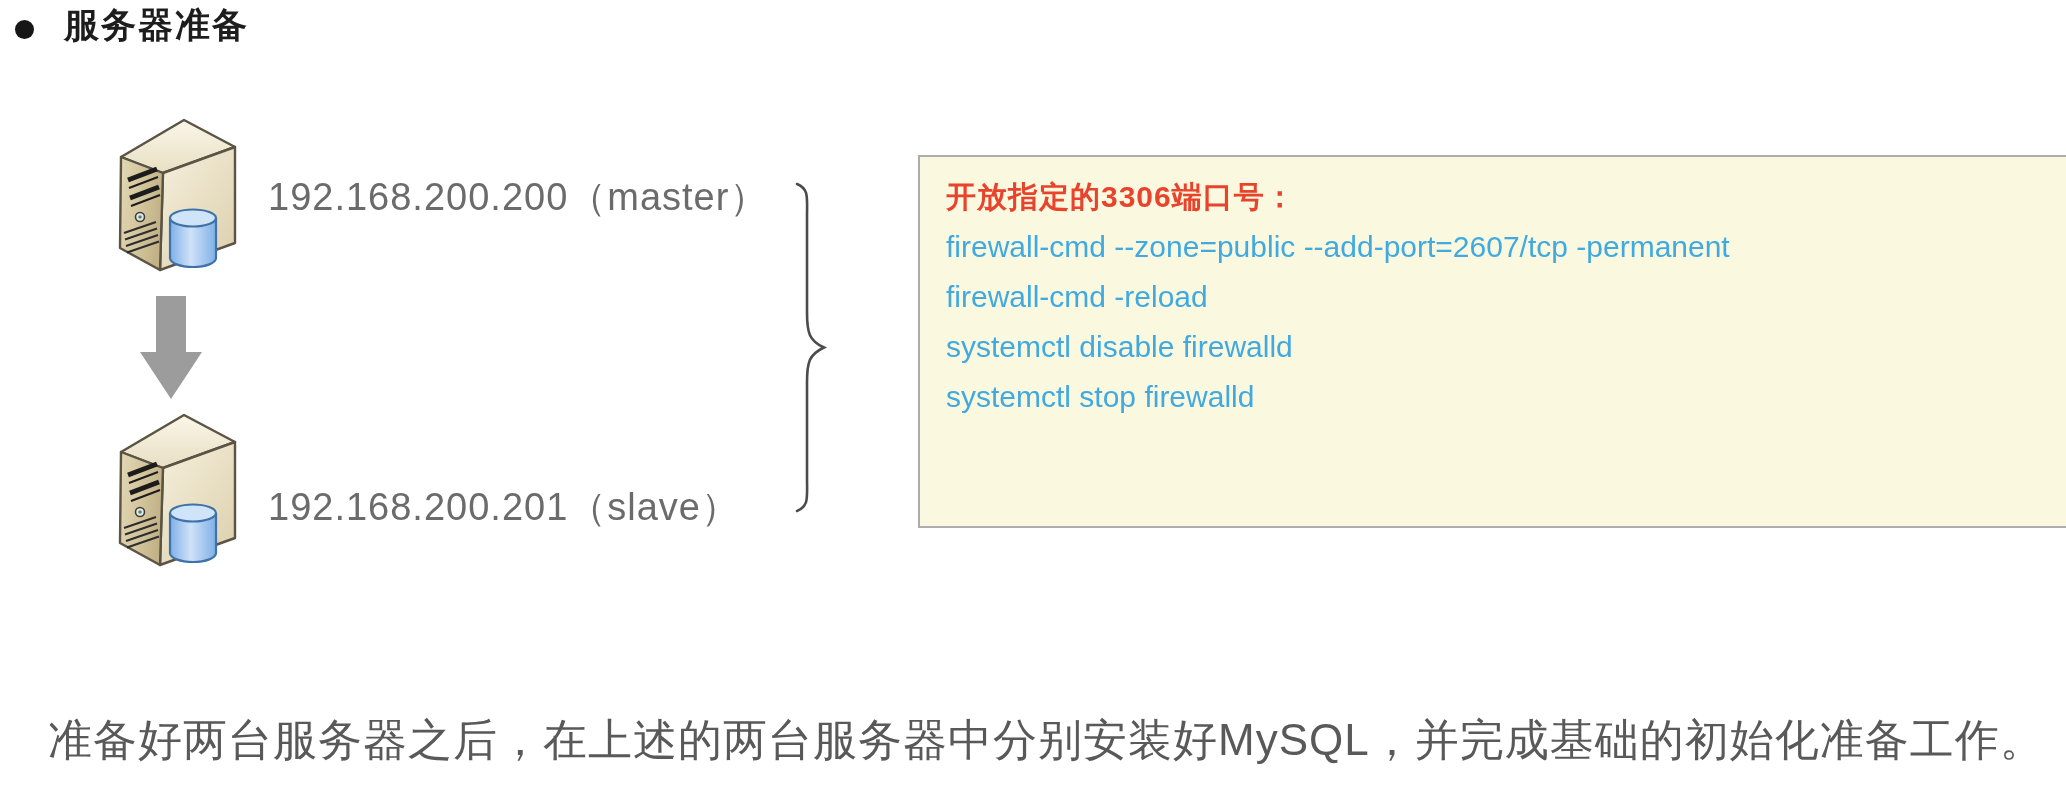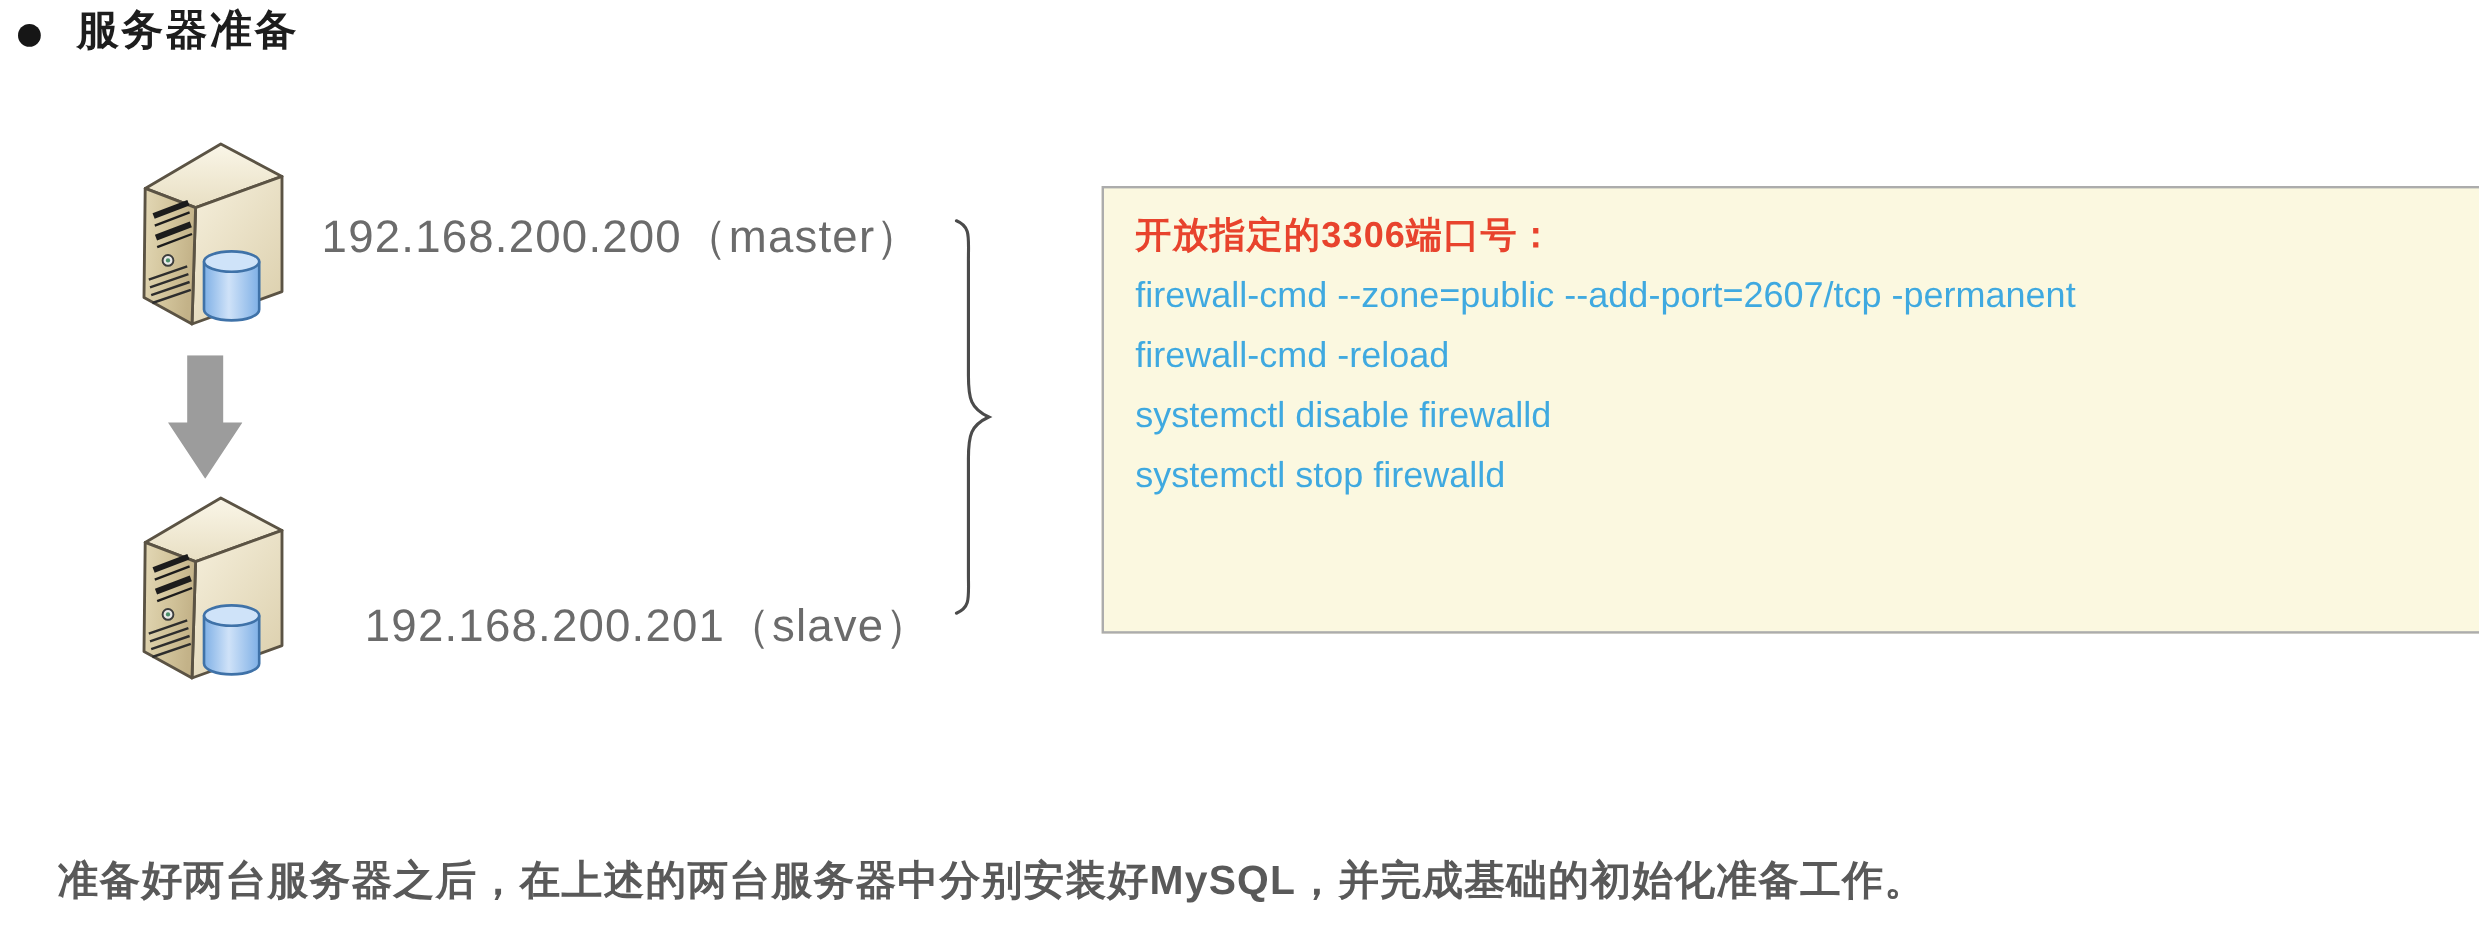--- a/index.html
+++ b/index.html
@@ -24,7 +24,7 @@
 
   .server-label{position:absolute;left:268px;font-size:38px;color:#6b6b6b;letter-spacing:1px;white-space:nowrap;}
   .server-label.l1{top:172px;}
-  .server-label.l2{top:496px;margin-left:36px;}
+  .server-label.l2{top:482px;}
 
   .down-arrow{position:absolute;left:140px;top:296px;width:62px;height:103px;}
   .brace{position:absolute;left:790px;top:181px;width:44px;height:333px;}

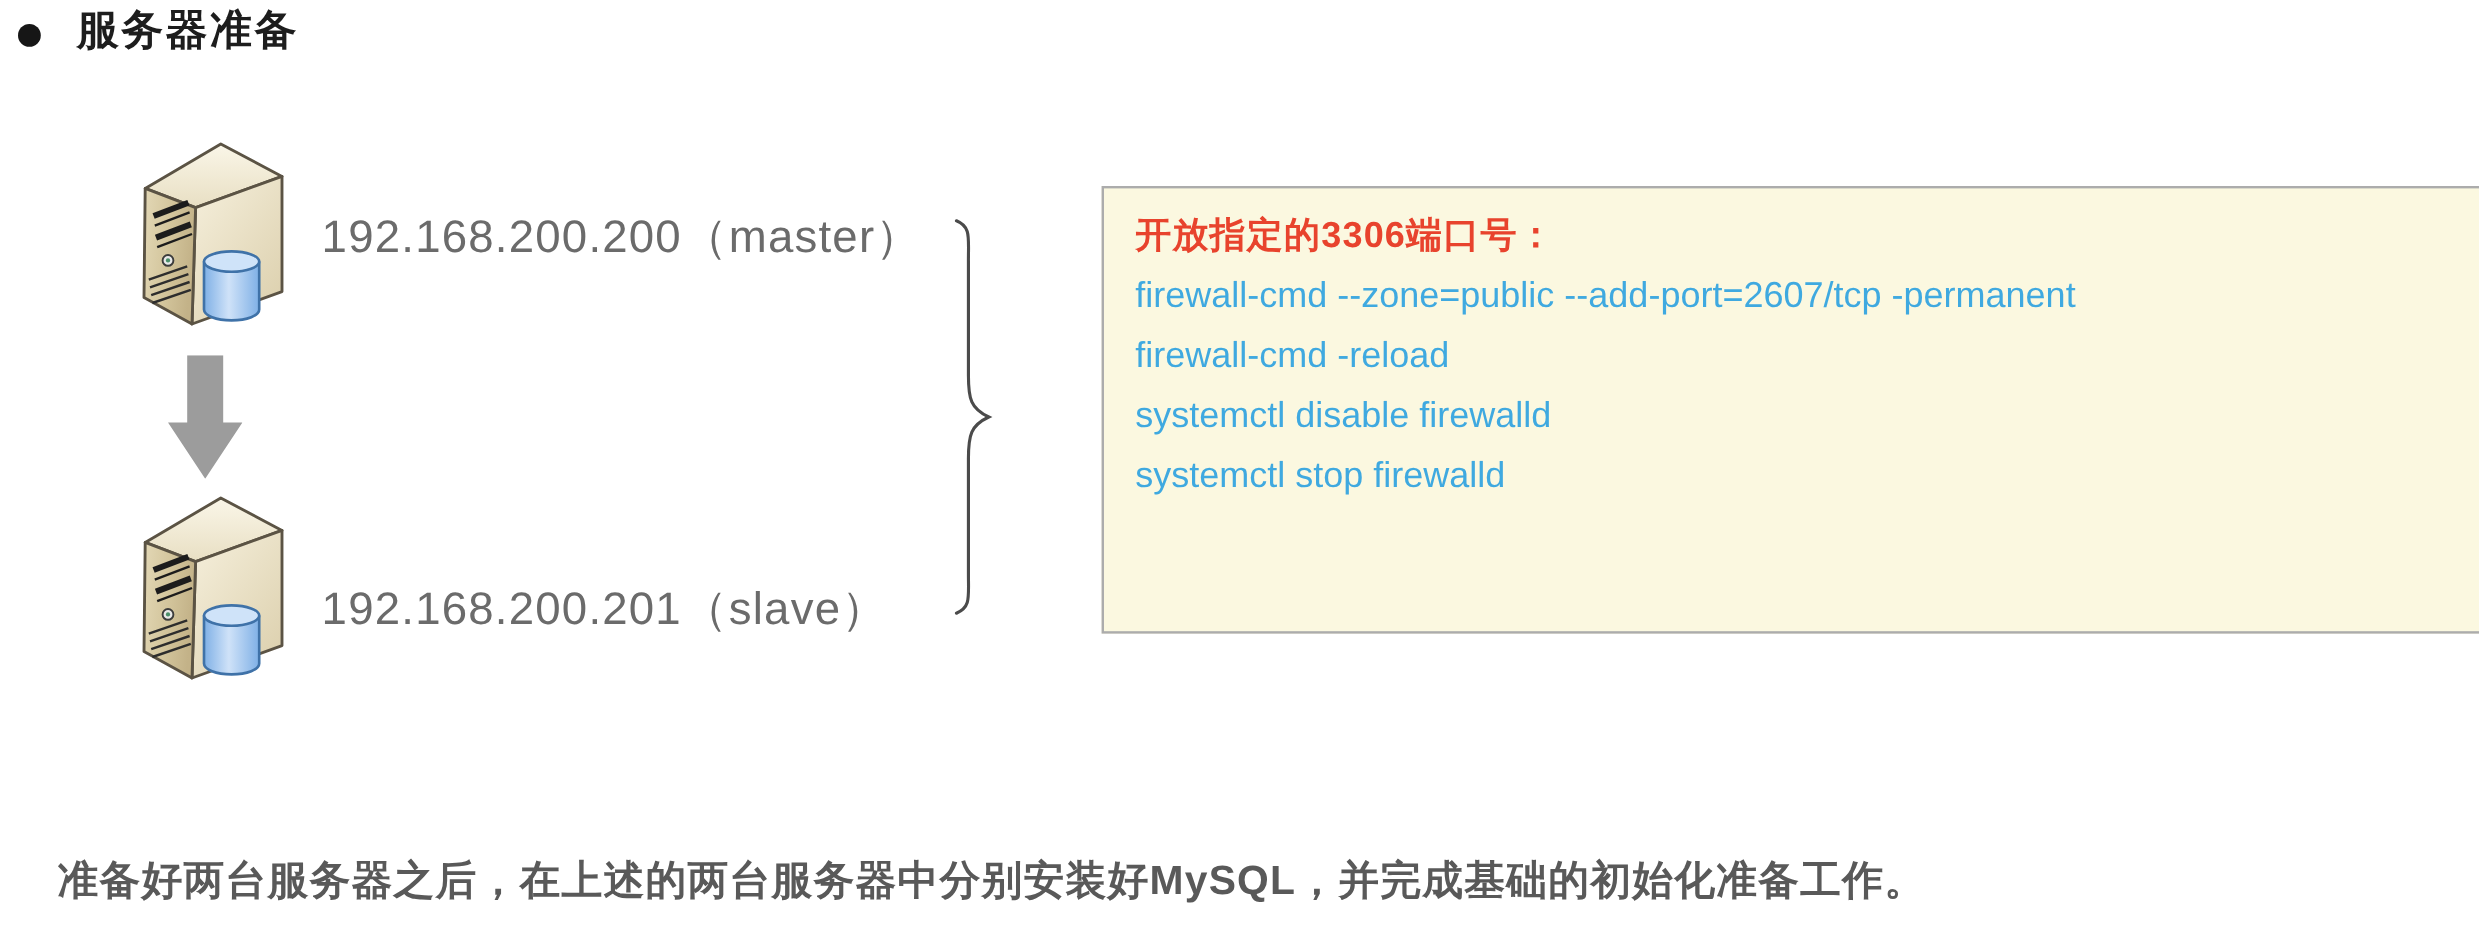--- a/index.html
+++ b/index.html
@@ -43,7 +43,7 @@
   .ib-section2 .ib-heading{margin-top:57px;}
 
   
-  .footer-text{position:absolute;left:48px;top:711px;font-size:34px;color:#595959;letter-spacing:1px;white-space:nowrap;font-weight:bold;}
+  .footer-text{position:absolute;left:48px;top:711px;font-size:44px;color:#595959;letter-spacing:1px;white-space:nowrap;}
 </style>
 </head>
 <body>

